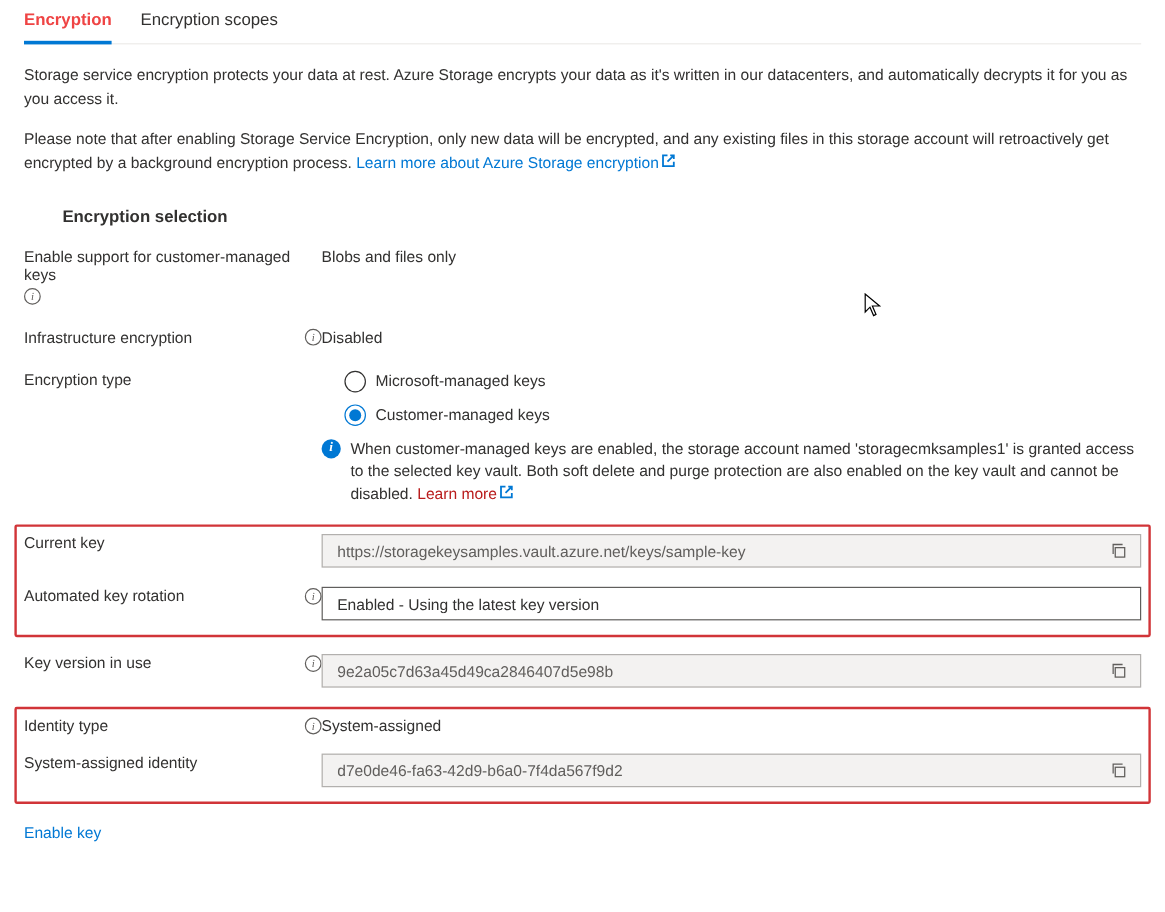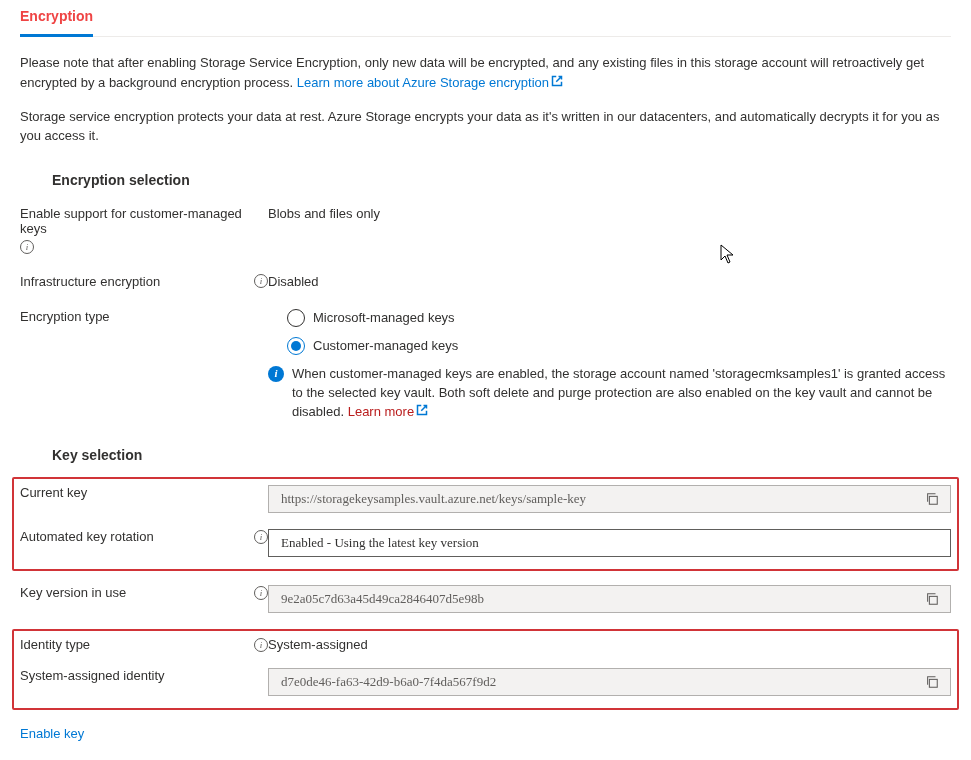--- a/index.html
+++ b/index.html
@@ -194,6 +194,7 @@
 
 <div class="tabs">
   <div class="tab active">Encryption</div>
+  <div class="tab">Encryption scopes</div>
 </div>
 
 <div class="description">

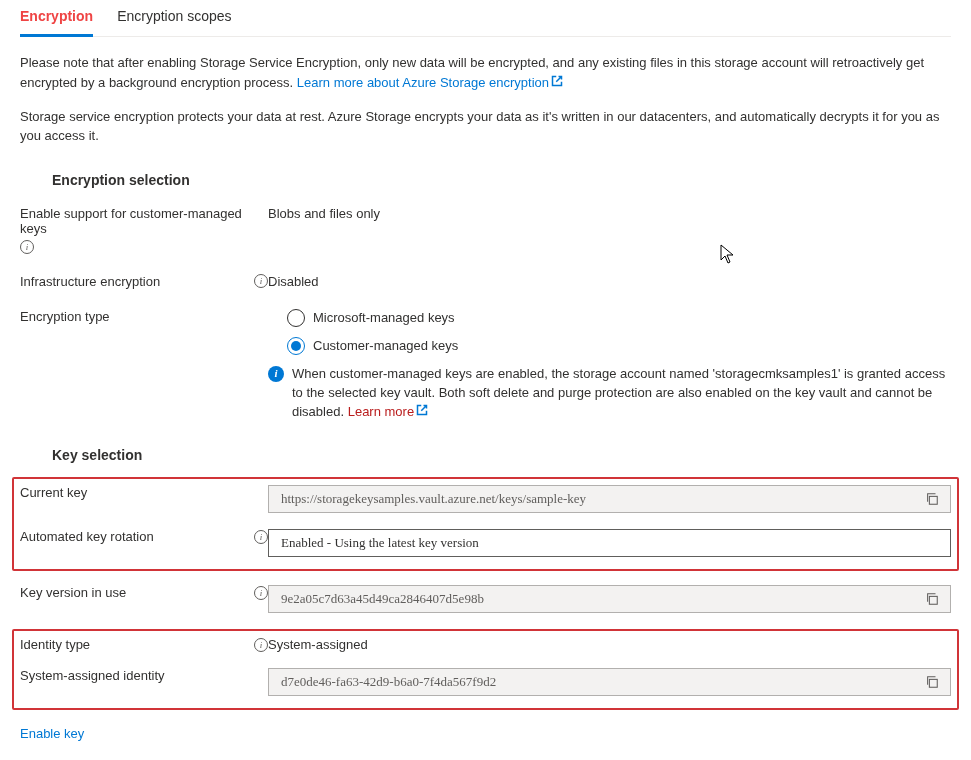--- a/index.html
+++ b/index.html
@@ -197,6 +197,8 @@
   <div class="tab">Encryption scopes</div>
 </div>
 
+<div class="description">Storage service encryption protects your data at rest. Azure Storage encrypts your data as it's written in our datacenters, and automatically decrypts it for you as you access it.</div>
+
 <div class="description">
   <span>Please note that after enabling Storage Service Encryption, only new data will be encrypted, and any existing files in this storage account will retroactively get encrypted by a background encryption process.</span>
   <a href="#">
@@ -205,8 +207,6 @@
           </svg></span>
   </a>
 </div>
-
-<div class="description">Storage service encryption protects your data at rest. Azure Storage encrypts your data as it's written in our datacenters, and automatically decrypts it for you as you access it.</div>
 
 <div class="section-heading">Encryption selection</div>
 

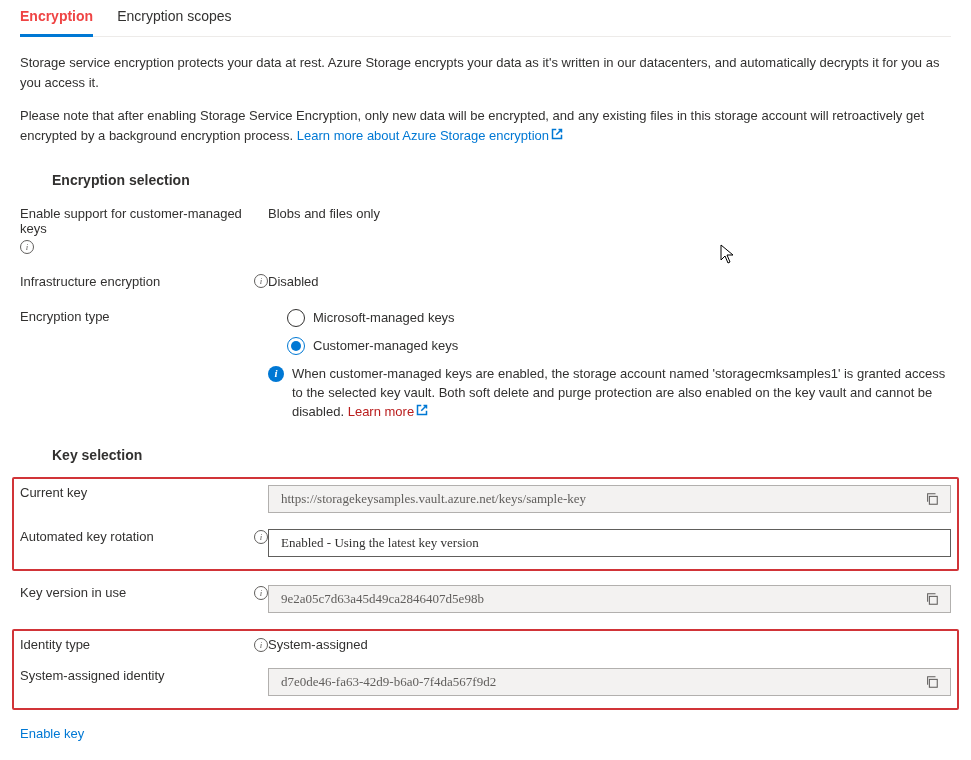--- a/index.html
+++ b/index.html
@@ -259,7 +259,6 @@
   </div>
 </div>
 
-<div class="section-heading">Key selection</div>
 
 <div class="highlight-group">
   <div class="row">

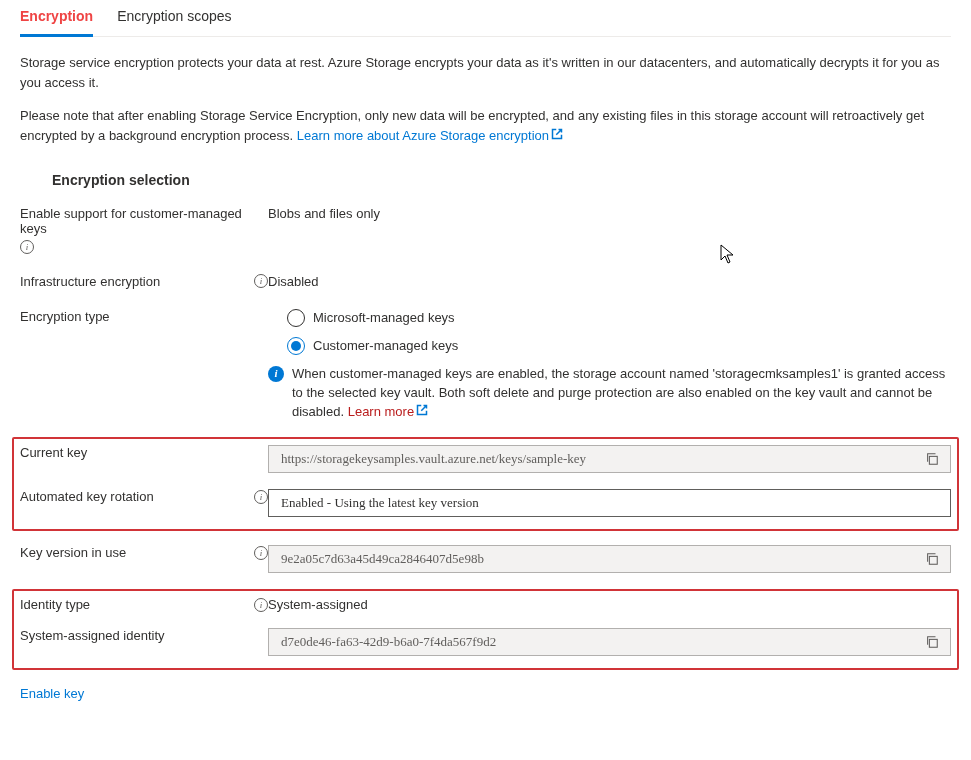--- a/index.html
+++ b/index.html
@@ -142,7 +142,6 @@
     border:1px solid #605e5c;
     height:28px;
     padding:0 6px 0 10px;
-    font-family:Liberation Serif, serif;
   }
   .field-box.readonly {
     background:#f3f2f1;

